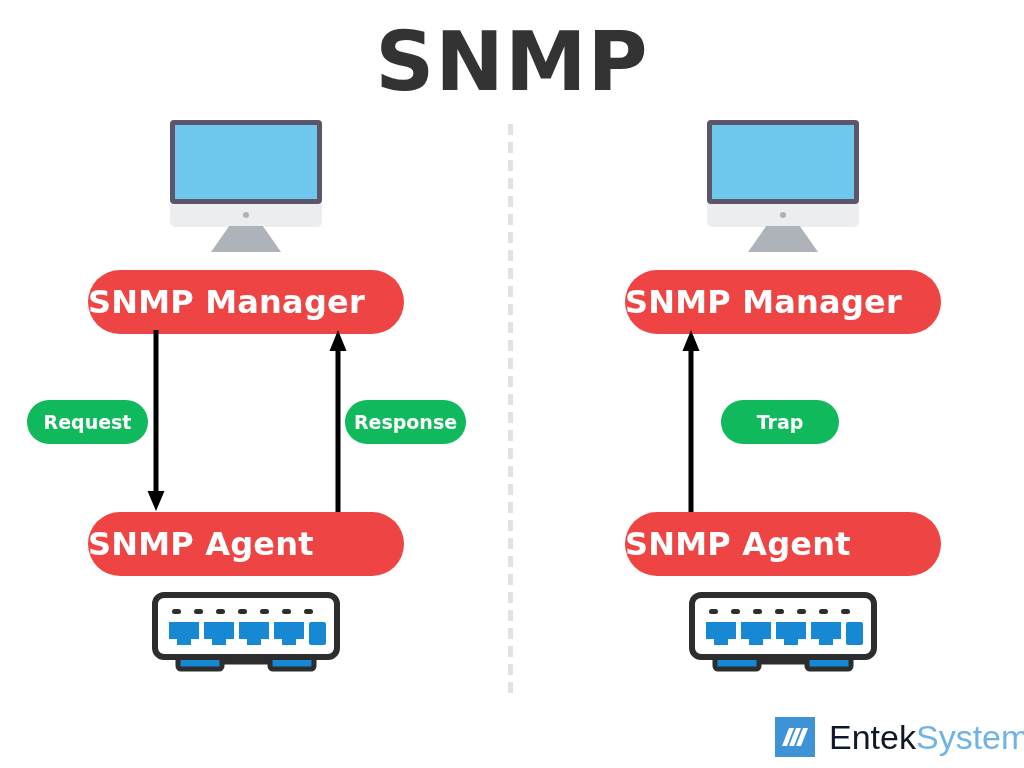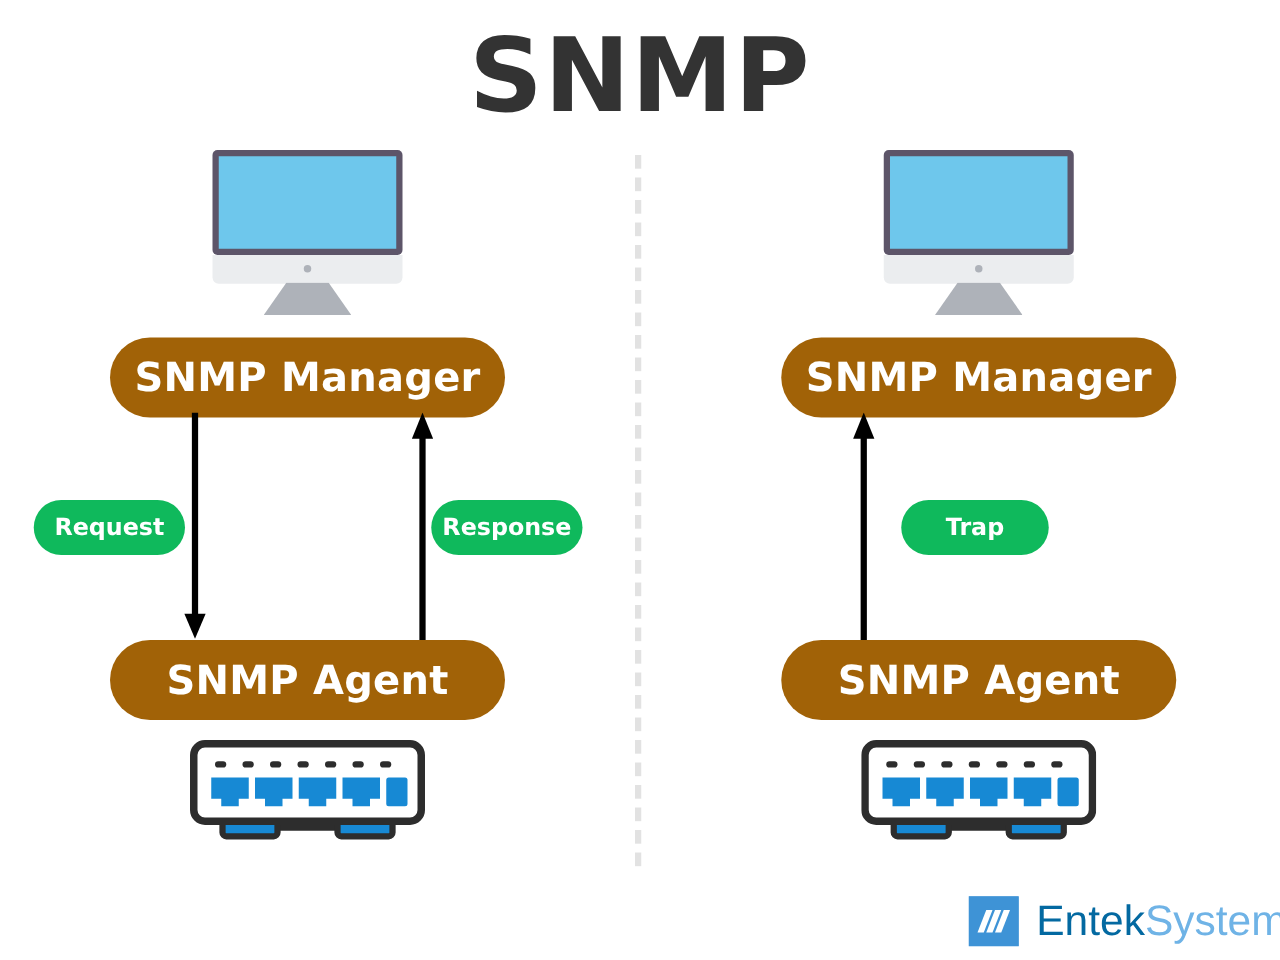--- a/index.html
+++ b/index.html
@@ -108,14 +108,13 @@
   
   .node-pill {
     position: absolute;
-    background: #a16207;
+    background: #ef4444;
     border-radius: 34px;
     color: #ffffff;
     font-size: 32px;
     font-weight: 700;
     display: flex;
     align-items: center;
-    justify-content: center;
     letter-spacing: 0.2px;
     font-family: "DejaVu Sans", sans-serif;
   }

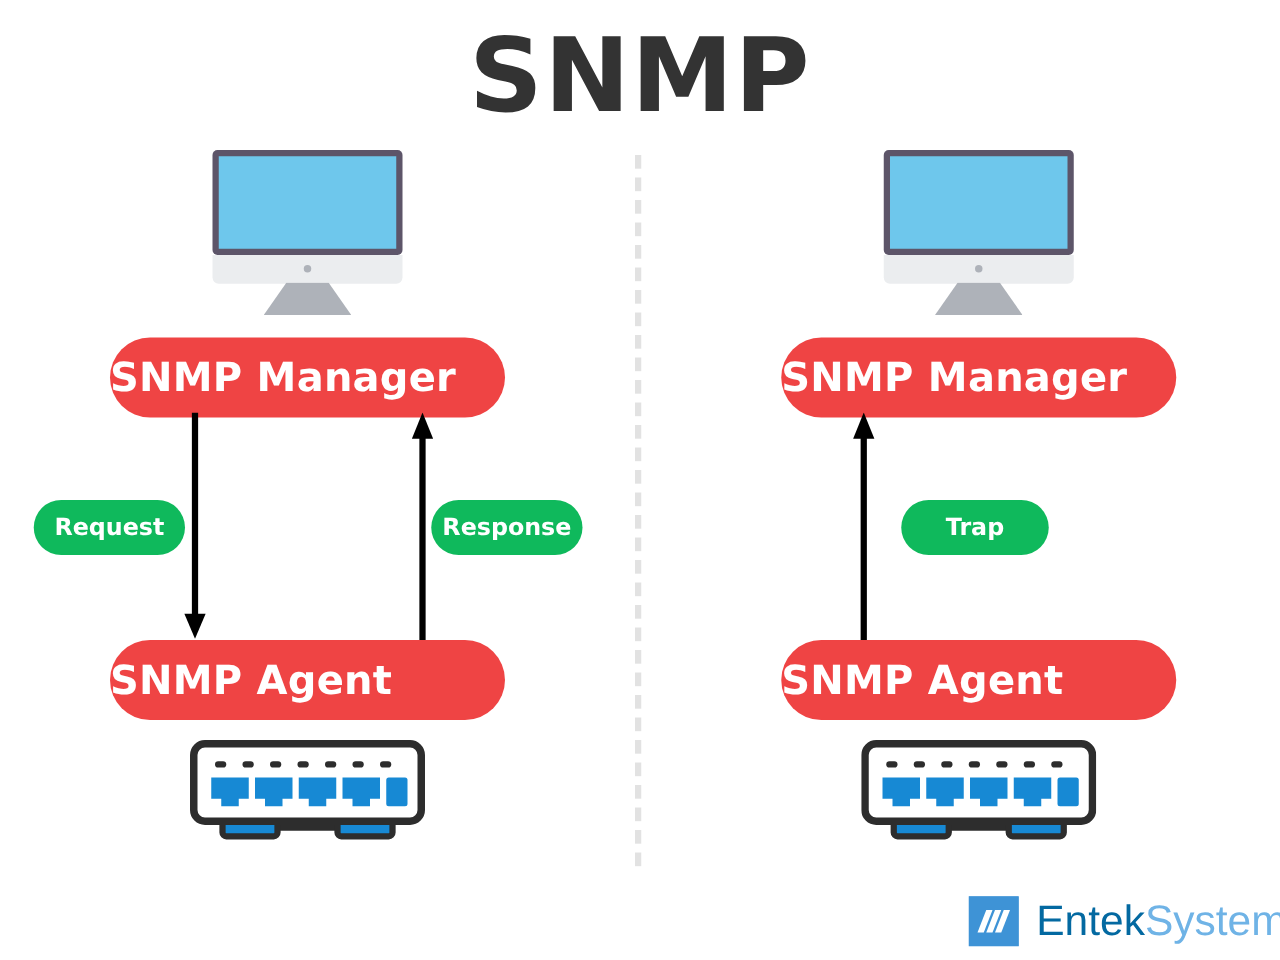--- a/index.html
+++ b/index.html
@@ -174,7 +174,7 @@
     white-space: nowrap;
     font-family: "Liberation Sans", sans-serif;
   }
-  .logo-entek { color: #0369a1; }
+  .logo-entek { color: #0f172a; }
   .logo-systems { color: #6fb3e6; }
 </style>
 </head>

